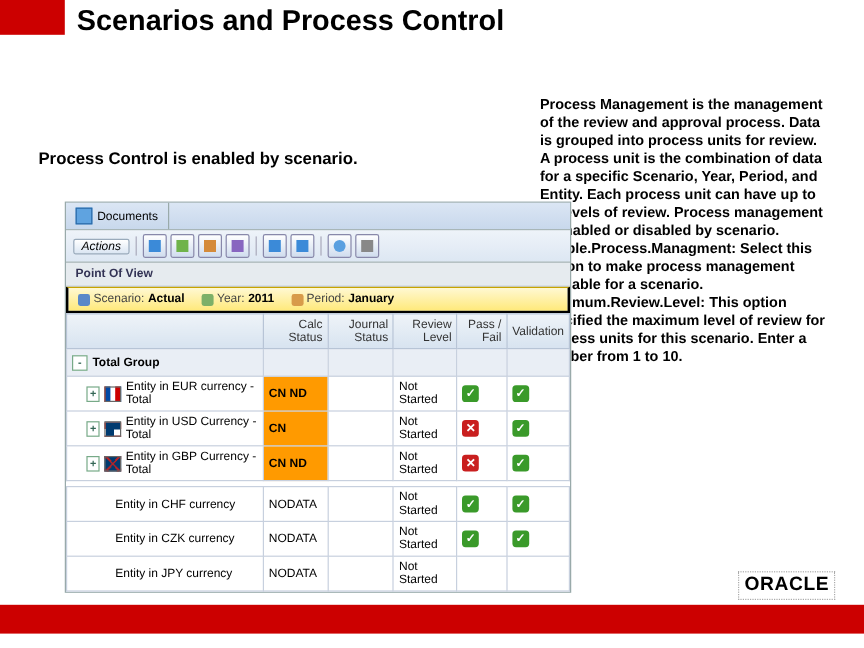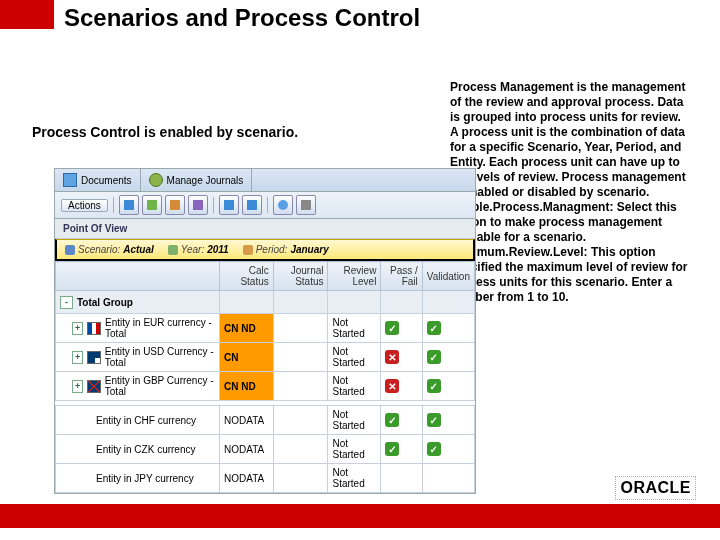--- a/index.html
+++ b/index.html
@@ -74,10 +74,6 @@
       <span class="ico ico-doc"></span>
       <span>Documents</span>
     </div>
-    <div class="tab">
-      <span class="ico ico-gear"></span>
-      <span>Manage Journals</span>
-    </div>
   </div>
 
   <div class="toolbar">

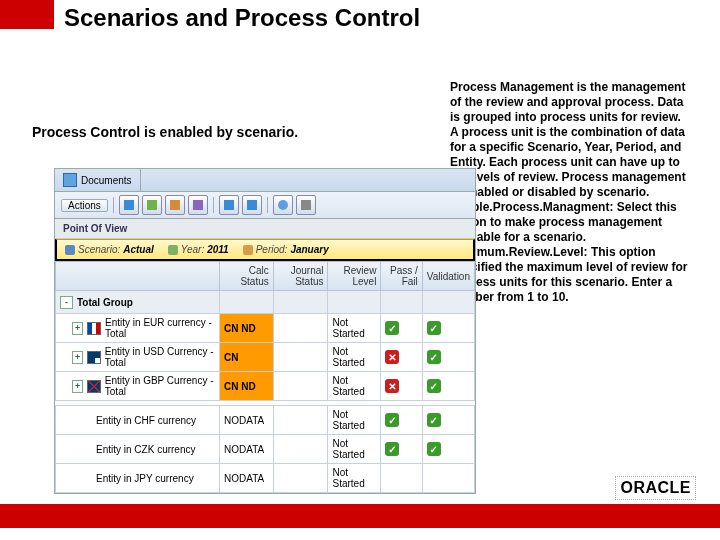--- a/index.html
+++ b/index.html
@@ -17,7 +17,7 @@
   .ico-gear { background:#8ab34a; border:1px solid #4b7a1a; border-radius:50%; }
   .ico-db { background:#e28f3b; border:1px solid #a85d15; border-radius:2px; }
 
-  .toolbar { display:flex; align-items:center; gap:3px; padding:3px 6px; background:linear-gradient(#eef3f9,#dde7f3); border-bottom:1px solid #9aa; }
+  .toolbar { display:flex; align-items:center; gap:3px; padding:3px 6px; background:linear-gradient(#eef3f9,#dde7f3); border-bottom:1px solid #9aa;font-style:italic; }
   .btn { width:18px; height:18px; border:1px solid #88a; background:linear-gradient(#fff,#d0ddee); border-radius:2px; display:flex; align-items:center; justify-content:center; }
   .sep { width:1px; height:16px; background:#aab; margin:0 2px; }
   .btn .g { width:10px; height:10px; }

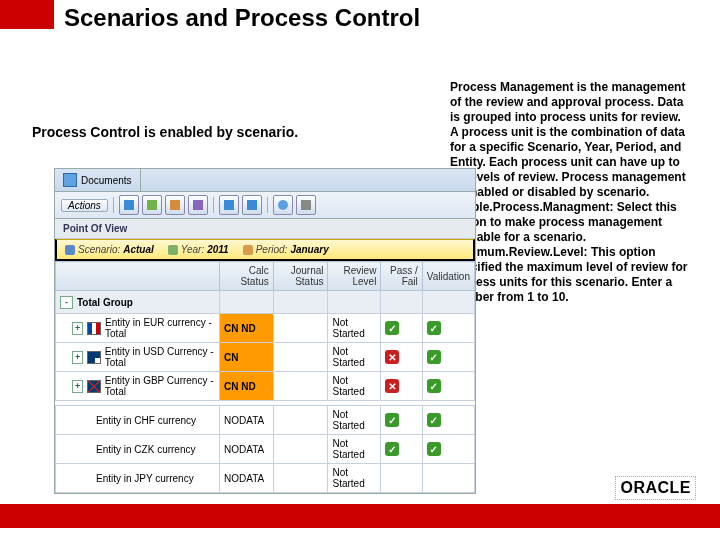--- a/index.html
+++ b/index.html
@@ -24,7 +24,7 @@
 
   .pov-label { padding:4px 8px; color:#335; font-weight:bold; background:#e6ebef; border-bottom:1px solid #c3cdd8; }
   .pov-bar { display:flex; background:linear-gradient(#fff8d2,#ffe97a); padding:3px 4px; gap:6px; border:2px solid #000; border-top:1px solid #c7a300; }
-  .chip { display:flex; align-items:center; gap:3px; padding:1px 4px;font-style:italic; }
+  .chip { display:flex; align-items:center; gap:3px; padding:1px 4px; }
   .chip .lbl { color:#444; }
   .chip .val { font-weight:bold; }
   .dim { width:10px; height:10px; border-radius:2px; }

